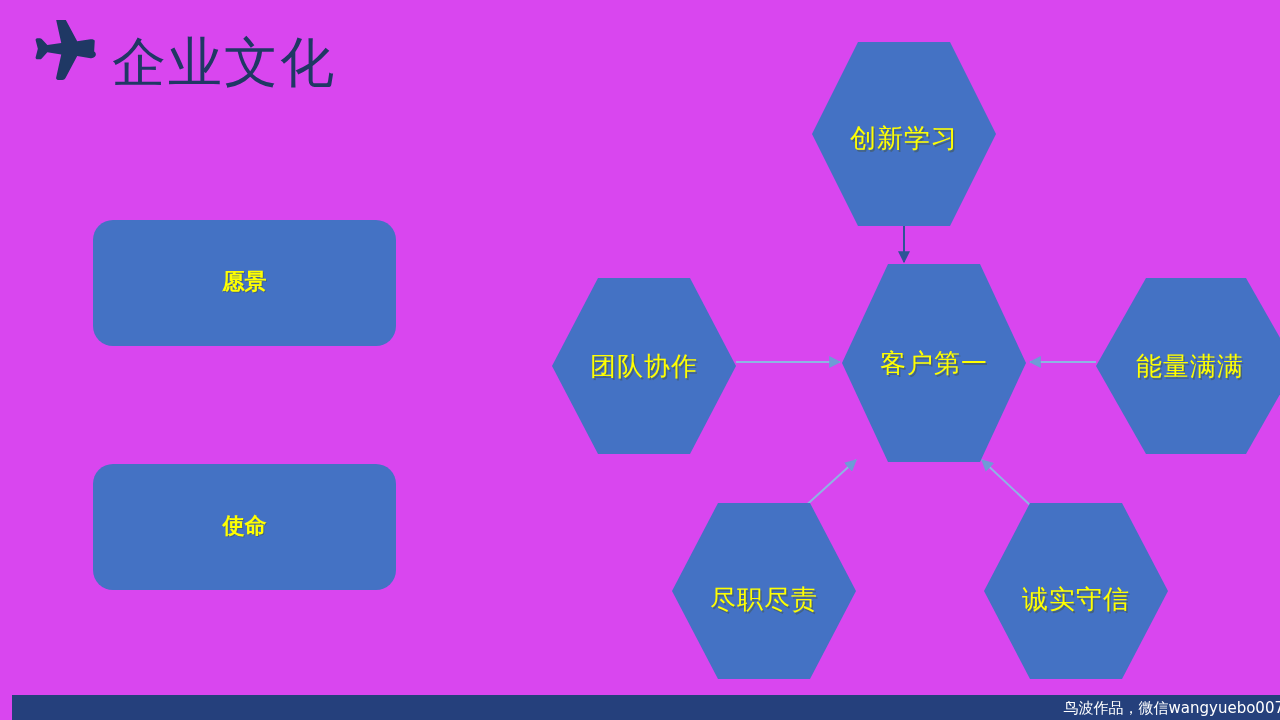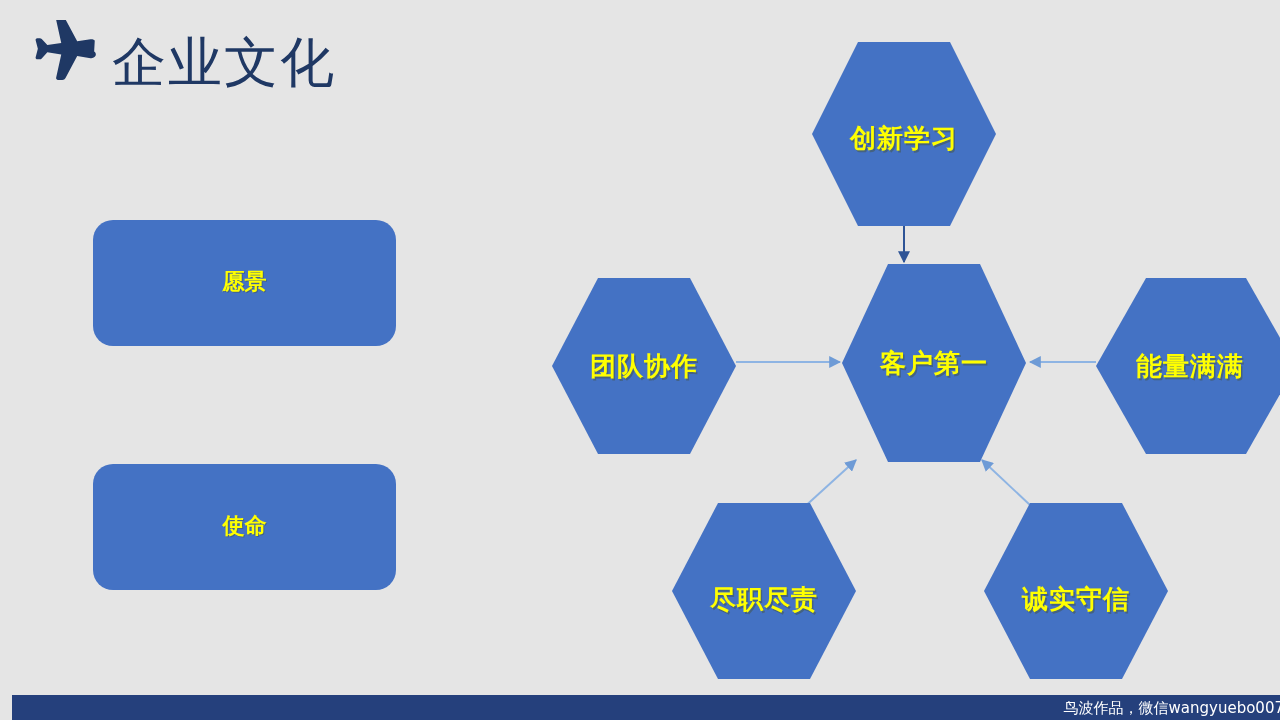--- a/index.html
+++ b/index.html
@@ -15,7 +15,7 @@
     position: relative;
     width: 1280px;
     height: 720px;
-    background: #e5e5e5;
+    background: #d946ef;
     overflow: hidden;
   }
 

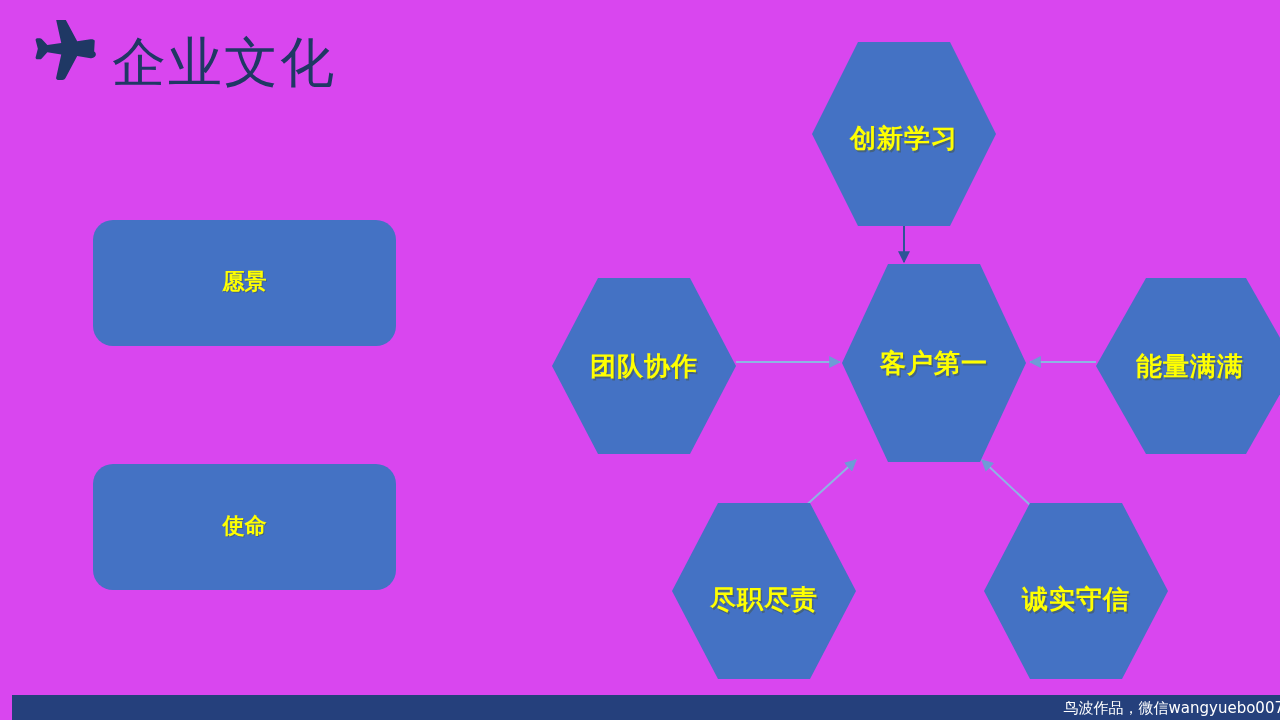--- a/index.html
+++ b/index.html
@@ -119,7 +119,7 @@
   .hex-label {
     color: #FFFF00;
     font-size: 26px;
-    font-weight: bold;
+    font-weight: normal;
     letter-spacing: 1px;
     white-space: nowrap;
     text-shadow: 1.5px 1.5px 0 rgba(70,70,10,0.35);

